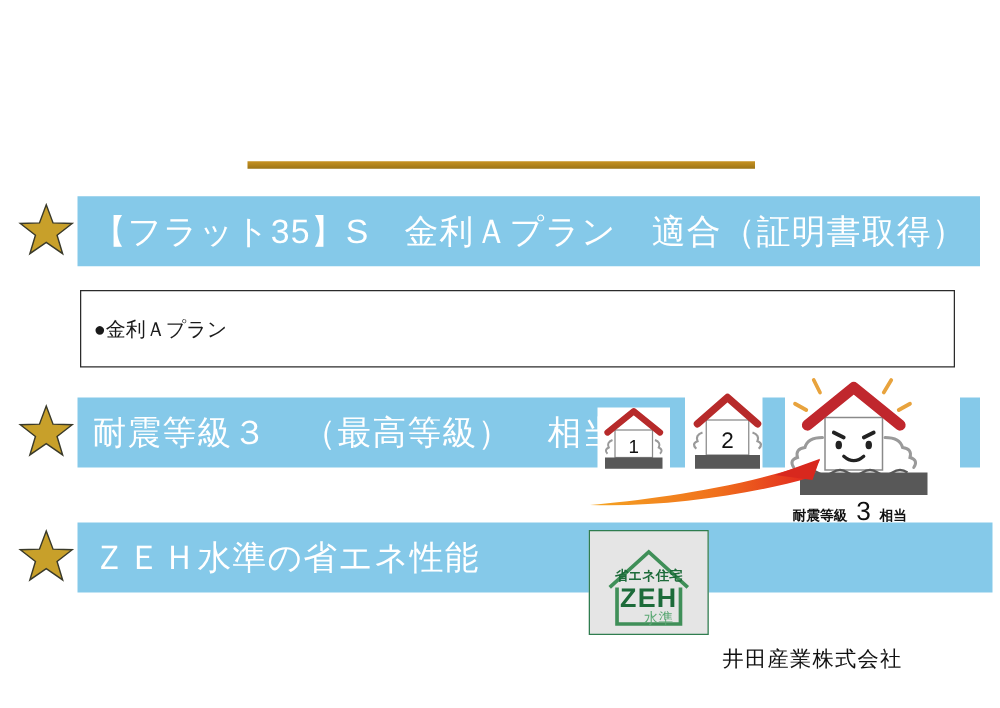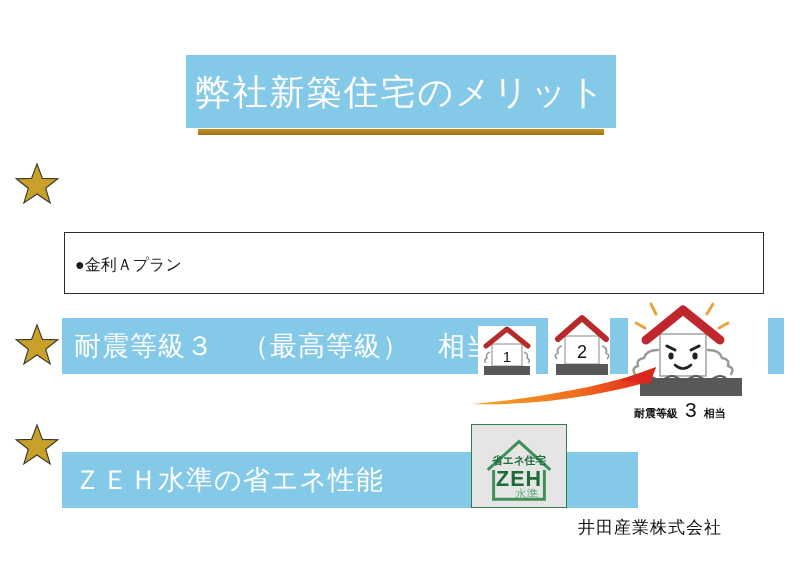--- a/index.html
+++ b/index.html
@@ -149,9 +149,6 @@
 
 <div class="slide">
 
-  <div class="title-banner">
-    <span class="title-text">弊社新築住宅のメリット</span>
-  </div>
   <div class="title-underline"></div>
 
   <div class="star" style="left:14px; top:162px;">

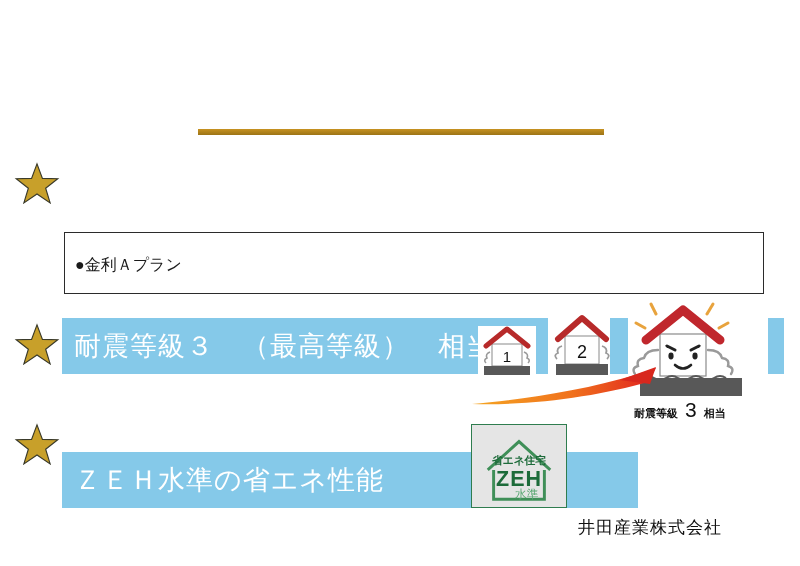--- a/index.html
+++ b/index.html
@@ -155,6 +155,9 @@
     <svg viewBox="0 0 100 100" aria-hidden="true">
       <polygon points="50,4 61.8,35.5 95.1,36.5 68.8,57 78.5,89 50,69.5 21.5,89 31.2,57 4.9,36.5 38.2,35.5" fill="#c8a02a" stroke="#3a3a2a" stroke-width="2.5"></polygon>
     </svg>
+  </div>
+  <div class="band" id="band-flat35">
+    <span class="band-text">【フラット35】S　金利Ａプラン　適合（証明書取得）</span>
   </div>
 
   <div class="detail-box">

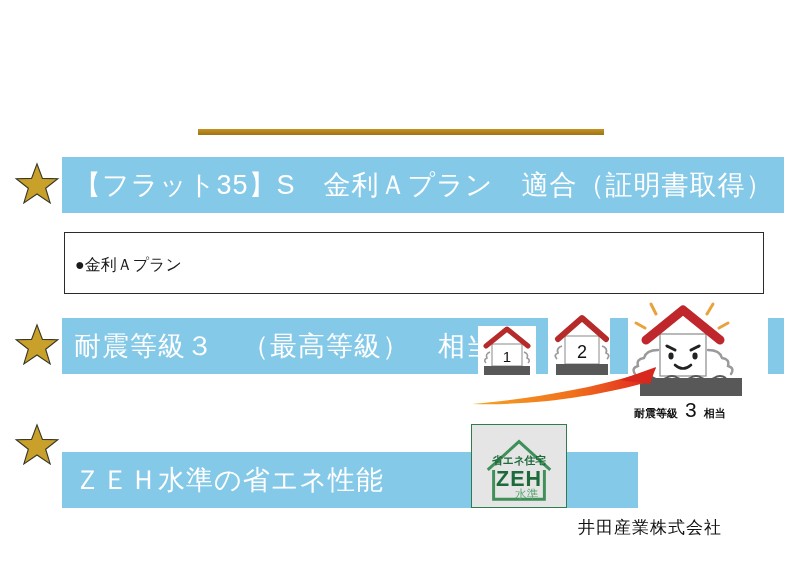--- a/index.html
+++ b/index.html
@@ -76,7 +76,7 @@
   }
   #band-flat35 { left: 62px; top: 157px; width: 722px; height: 56px; }
   #band-taishin { left: 62px; top: 318px; width: 722px; height: 56px; }
-  #band-zeh     { left: 62px; top: 418px; width: 576px; height: 56px; margin-top: 34px; }
+  #band-zeh     { left: 62px; top: 418px; width: 732px; height: 56px; }
 
   
   .detail-box {

